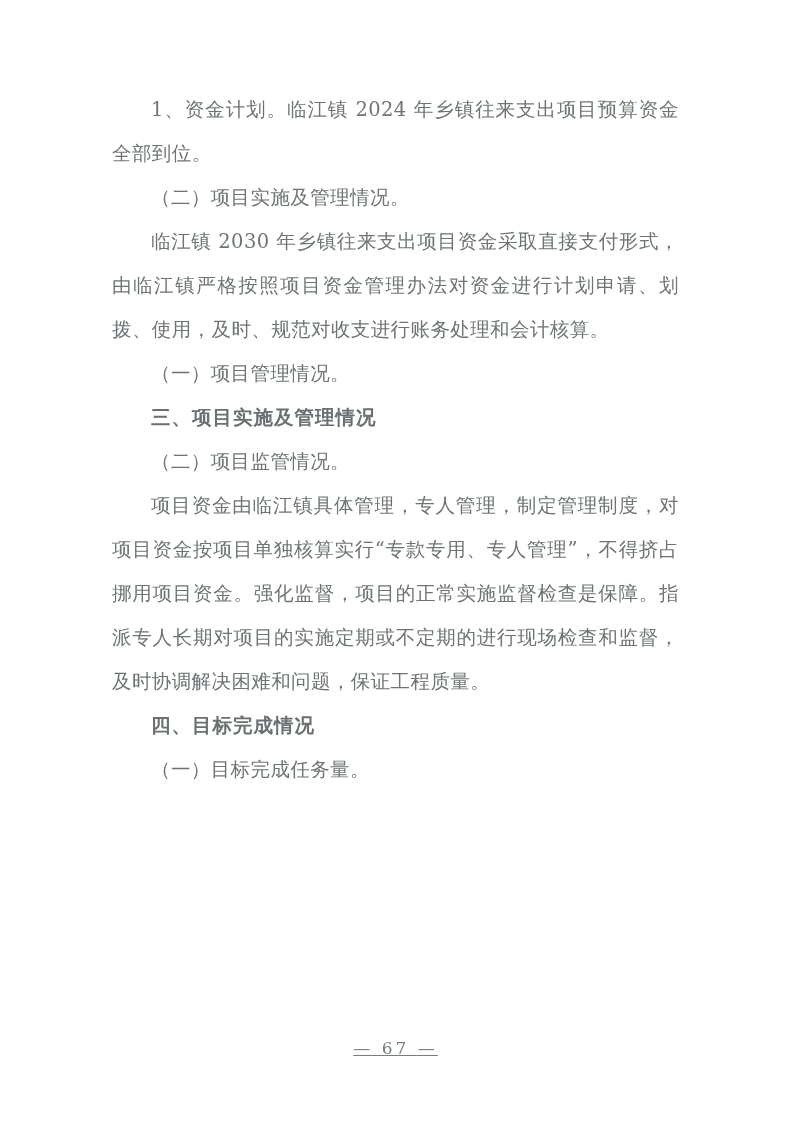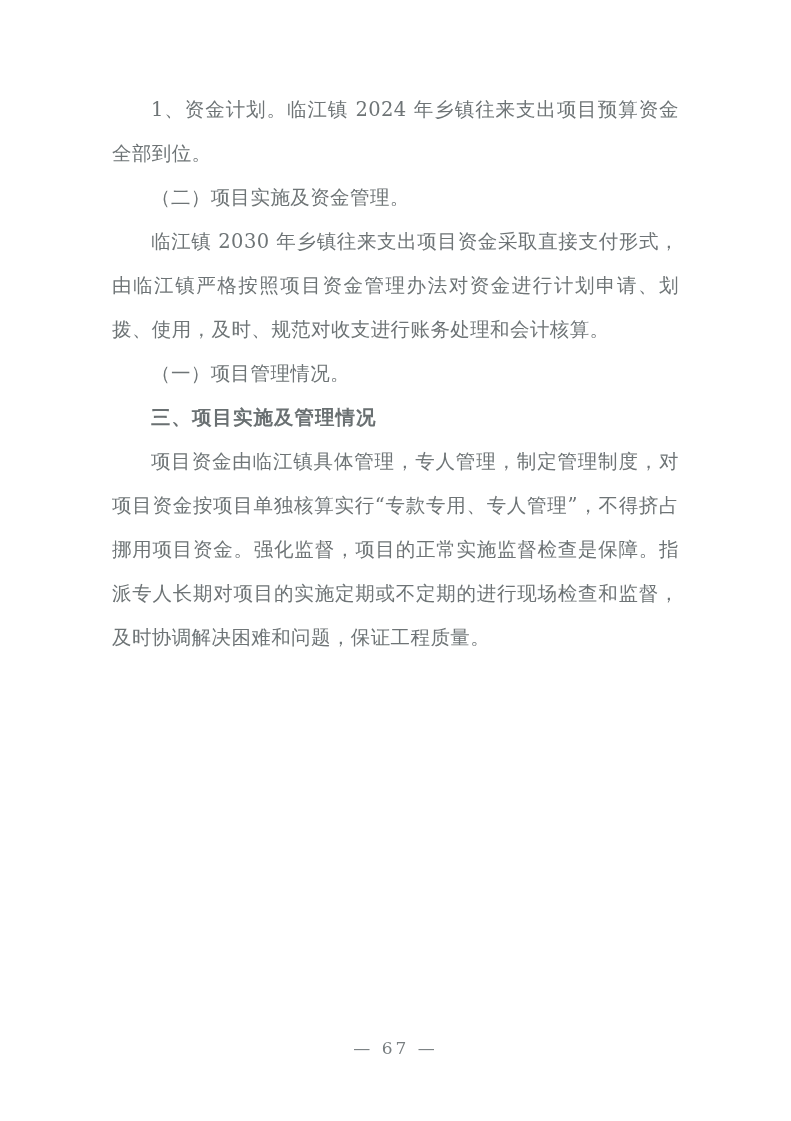--- a/index.html
+++ b/index.html
@@ -56,7 +56,7 @@
 <div class="page">
   <div class="doc-body">
     <p class="para">1、资金计划。临江镇 2024 年乡镇往来支出项目预算资金全部到位。</p>
-    <p class="para">（二）项目实施及资金管理。</p>
+    <p class="para">（二）项目实施及管理情况。</p>
     <p class="para">临江镇 2030 年乡镇往来支出项目资金采取直接支付形式，由临江镇严格按照项目资金管理办法对资金进行计划申请、划拨、使用，及时、规范对收支进行账务处理和会计核算。</p>
     <p class="para">（一）项目管理情况。</p>
     <p class="para heading">三、项目实施及管理情况</p>

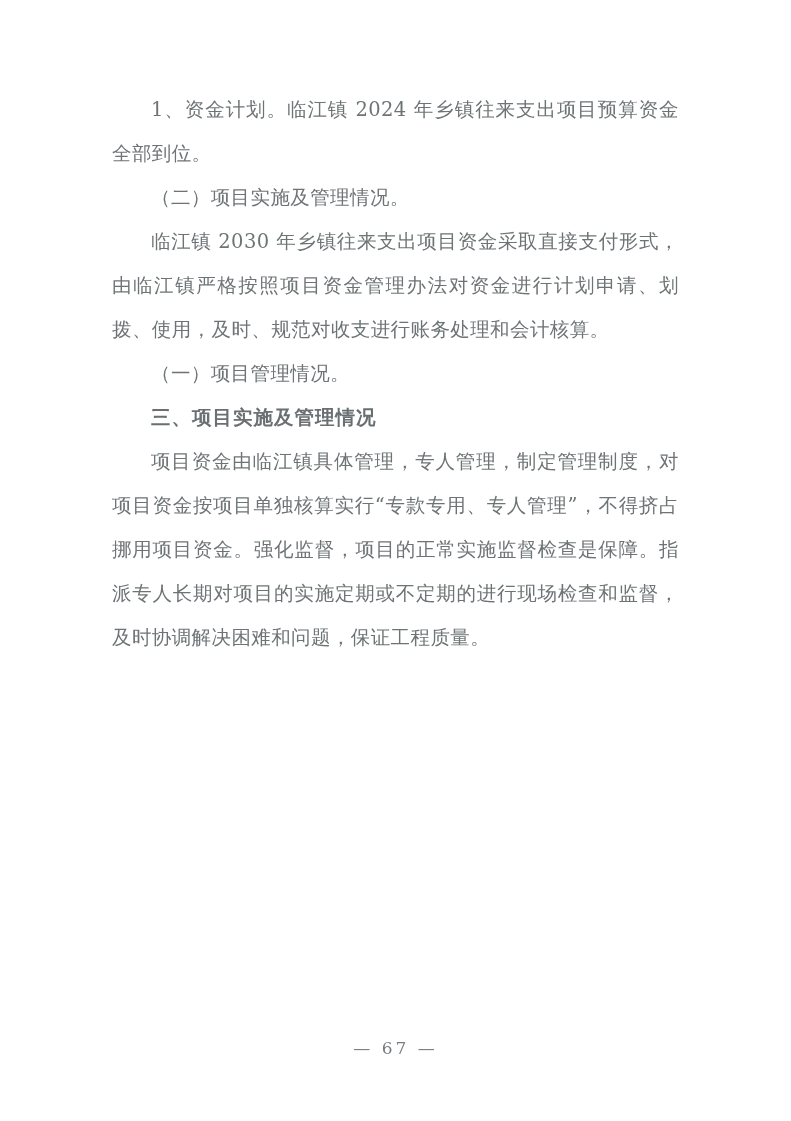--- a/index.html
+++ b/index.html
@@ -60,6 +60,7 @@
     <p class="para">临江镇 2030 年乡镇往来支出项目资金采取直接支付形式，由临江镇严格按照项目资金管理办法对资金进行计划申请、划拨、使用，及时、规范对收支进行账务处理和会计核算。</p>
     <p class="para">（一）项目管理情况。</p>
     <p class="para heading">三、项目实施及管理情况</p>
+    <p class="para">（二）项目监管情况。</p>
     <p class="para">项目资金由临江镇具体管理，专人管理，制定管理制度，对项目资金按项目单独核算实行“专款专用、专人管理”，不得挤占挪用项目资金。强化监督，项目的正常实施监督检查是保障。指派专人长期对项目的实施定期或不定期的进行现场检查和监督，及时协调解决困难和问题，保证工程质量。</p>
   </div>
   <div class="page-footer">—  67  —</div>

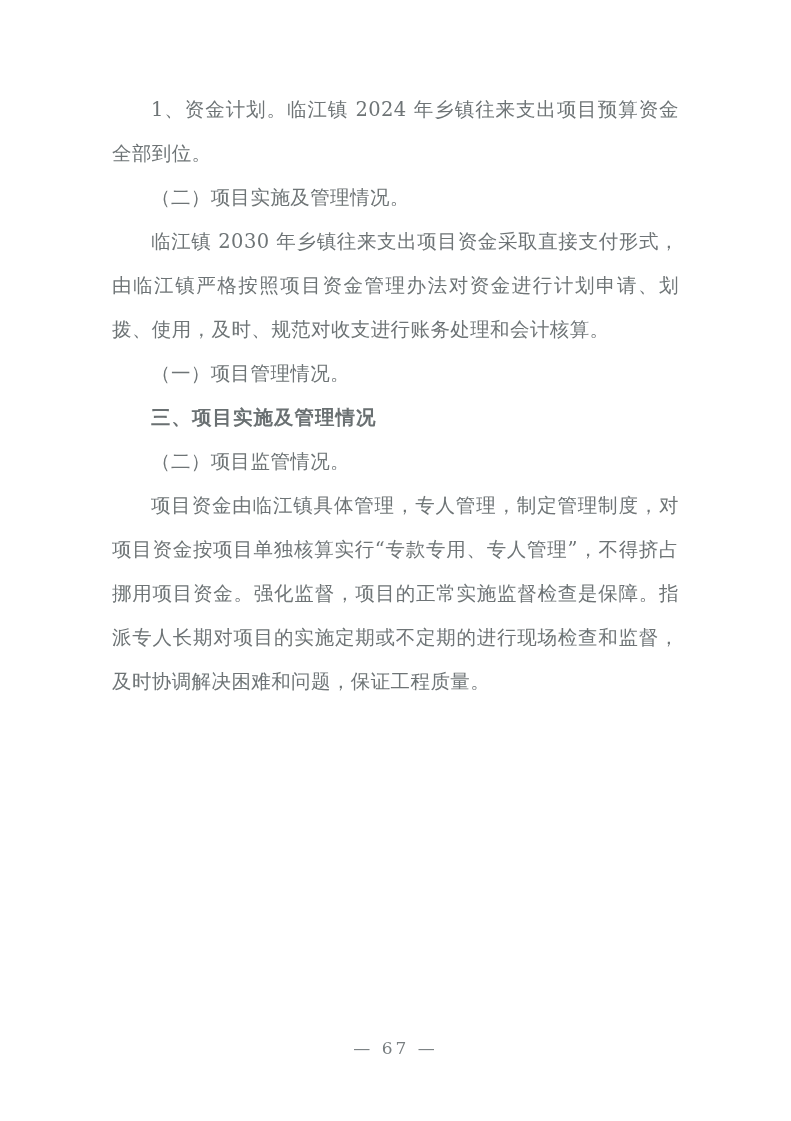--- a/index.html
+++ b/index.html
@@ -62,6 +62,7 @@
     <p class="para heading">三、项目实施及管理情况</p>
     <p class="para">（二）项目监管情况。</p>
     <p class="para">项目资金由临江镇具体管理，专人管理，制定管理制度，对项目资金按项目单独核算实行“专款专用、专人管理”，不得挤占挪用项目资金。强化监督，项目的正常实施监督检查是保障。指派专人长期对项目的实施定期或不定期的进行现场检查和监督，及时协调解决困难和问题，保证工程质量。</p>
+    <p class="para heading">四、目标完成情况</p>
   </div>
   <div class="page-footer">—  67  —</div>
 </div>

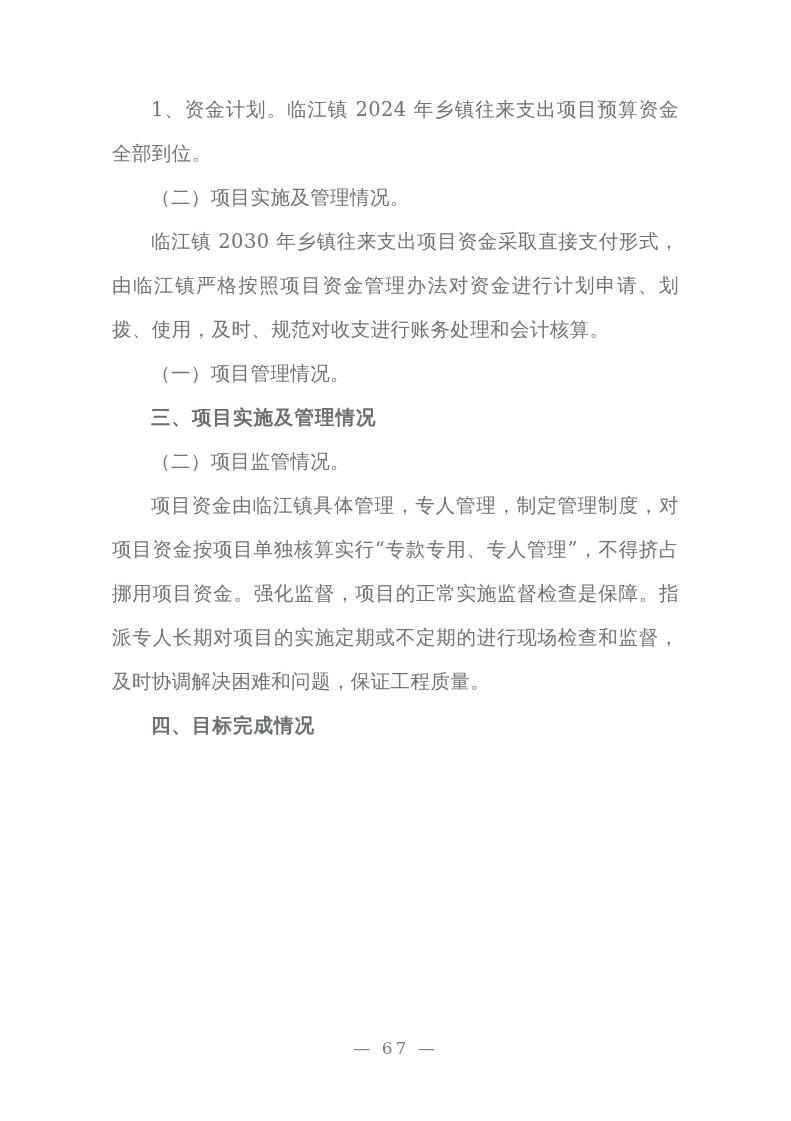--- a/index.html
+++ b/index.html
@@ -63,6 +63,7 @@
     <p class="para">（二）项目监管情况。</p>
     <p class="para">项目资金由临江镇具体管理，专人管理，制定管理制度，对项目资金按项目单独核算实行“专款专用、专人管理”，不得挤占挪用项目资金。强化监督，项目的正常实施监督检查是保障。指派专人长期对项目的实施定期或不定期的进行现场检查和监督，及时协调解决困难和问题，保证工程质量。</p>
     <p class="para heading">四、目标完成情况</p>
+    <p class="para">（一）目标完成任务量。</p>
   </div>
   <div class="page-footer">—  67  —</div>
 </div>

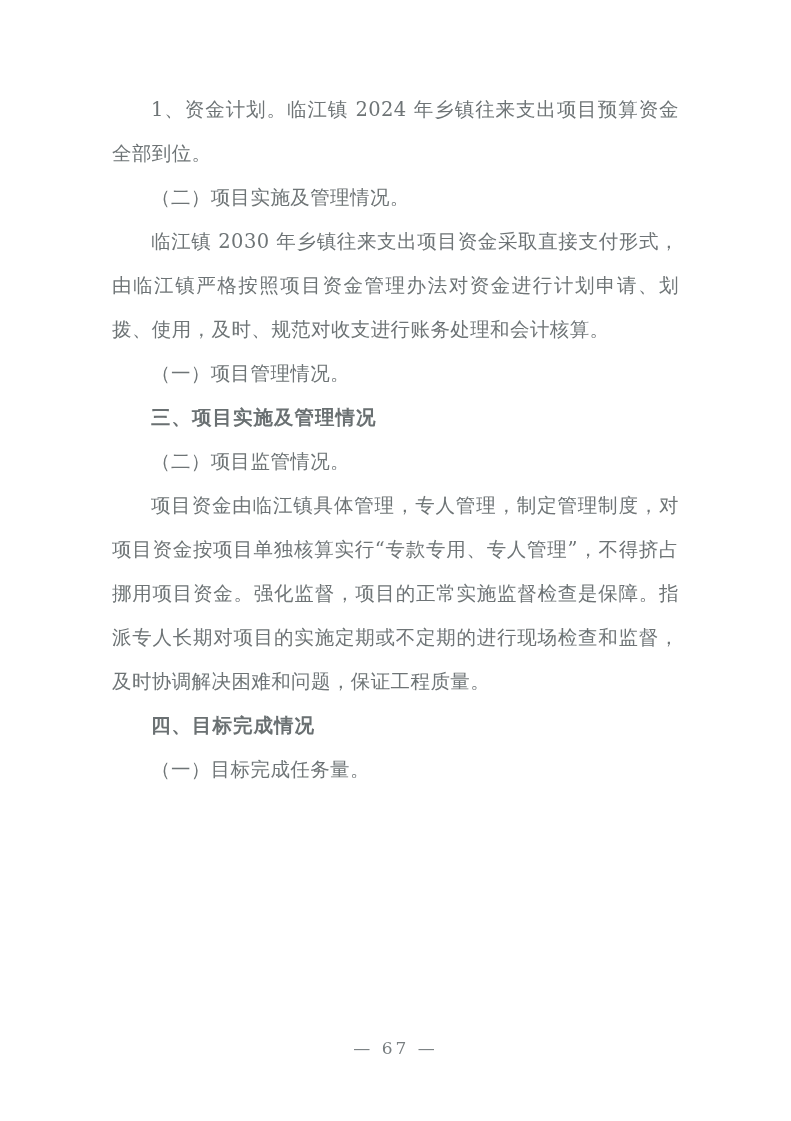--- a/index.html
+++ b/index.html
@@ -48,6 +48,7 @@
     color: #787e80;
     letter-spacing: 3px;
     font-family: "DejaVu Serif", "Liberation Serif", serif;
+    text-decoration: underline;
   }
 </style>
 </head>

